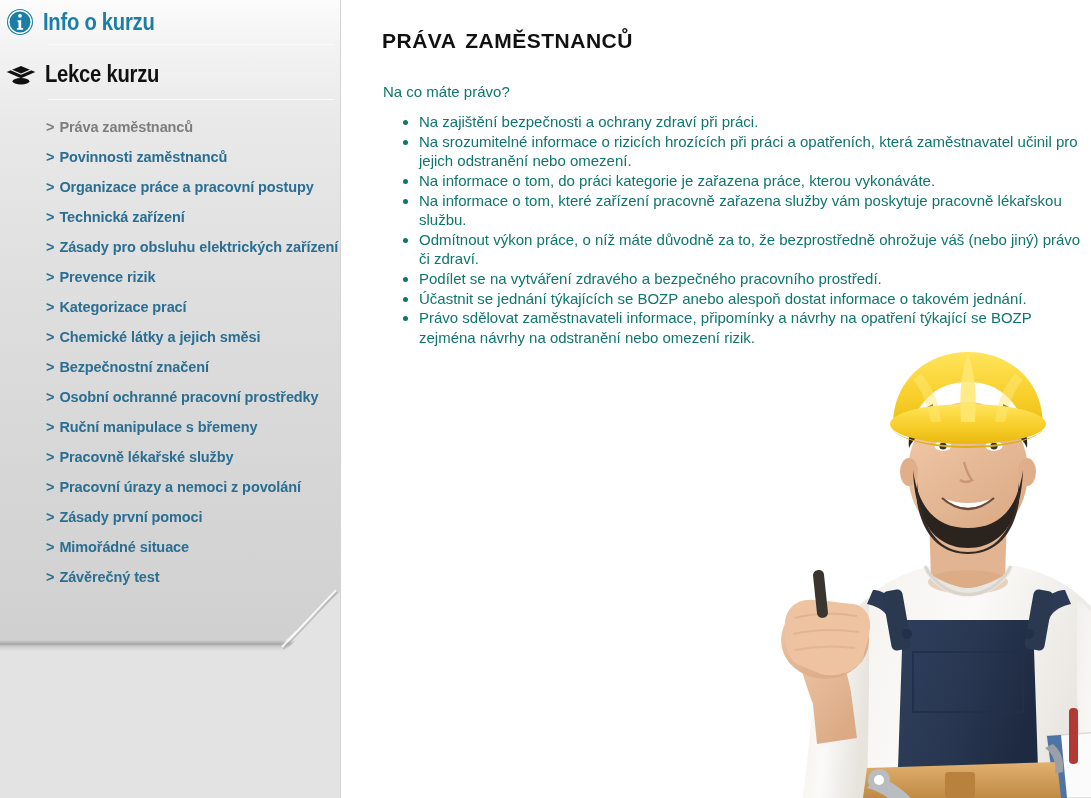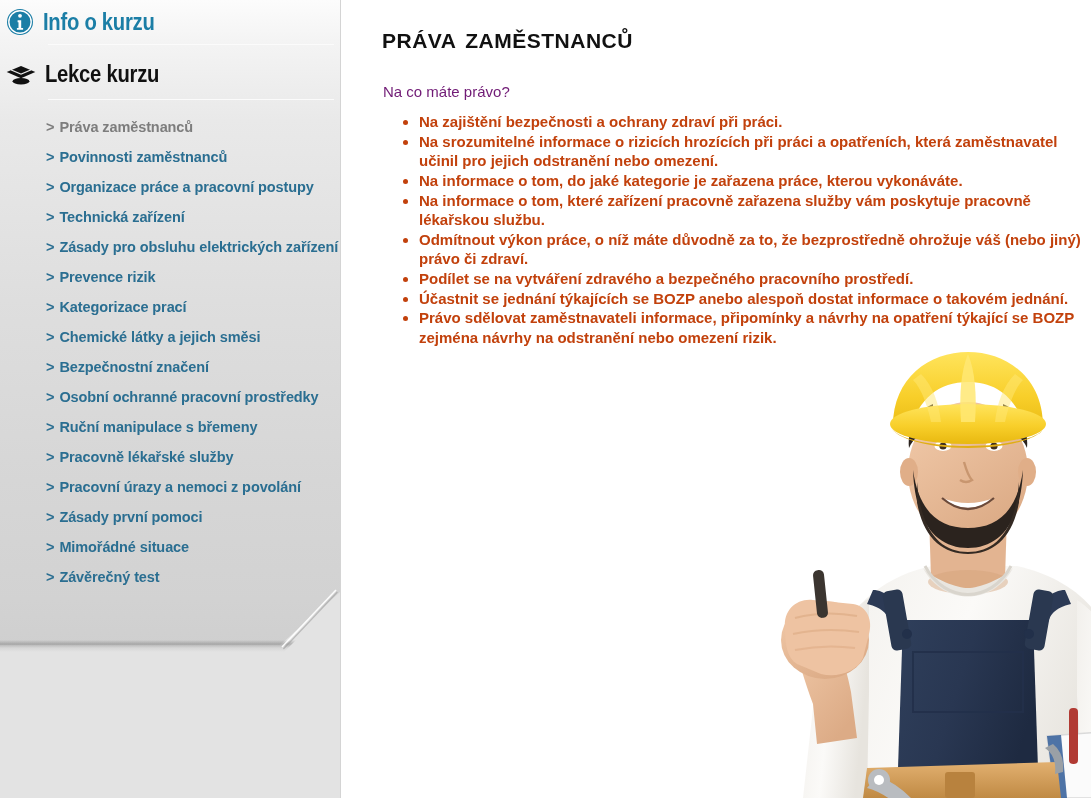--- a/index.html
+++ b/index.html
@@ -145,7 +145,7 @@
     left: 42px; top: 83px;
     margin: 0;
     font-size: 15px;
-    color: #701a75;
+    color: #0f766e;
   }
   .rights-list {
     position: absolute;

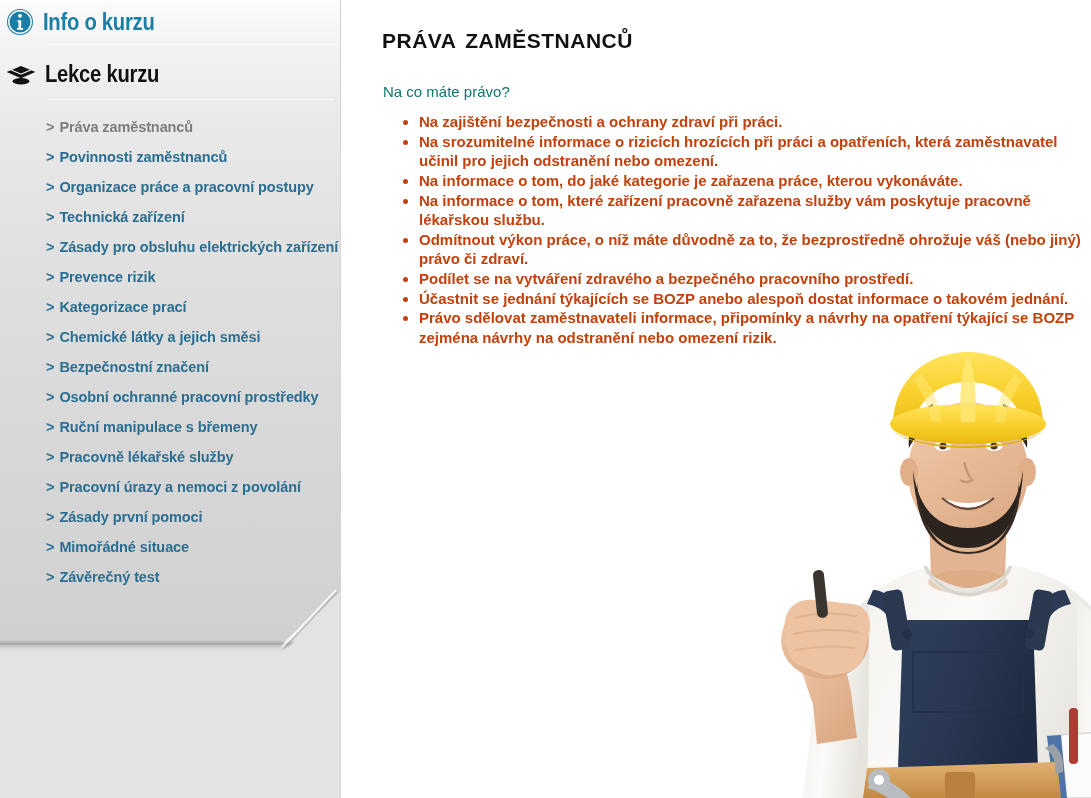--- a/index.html
+++ b/index.html
@@ -158,10 +158,9 @@
   .rights-list li {
     font-size: 15px;
     line-height: 19.3px;
-    color: #c2410c;
+    color: #0f766e;
     margin: 0 0 0.5px 0;
     padding: 0;
-    font-weight: bold;
   }
 
   

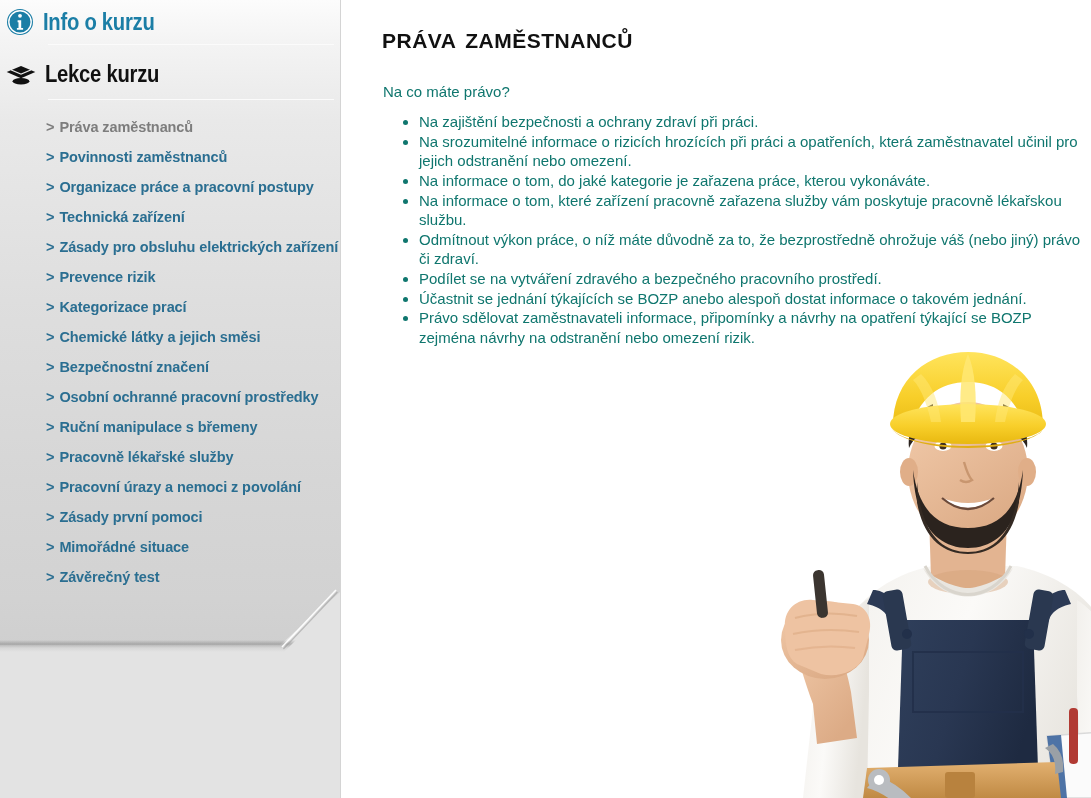--- a/index.html
+++ b/index.html
@@ -246,7 +246,7 @@
     <ul class="rights-list" id="bullets">
         <li>Na zajištění bezpečnosti a ochrany zdraví při práci.</li>
         <li>Na srozumitelné informace o rizicích hrozících při práci a opatřeních, která zaměstnavatel učinil pro jejich odstranění nebo omezení.</li>
-        <li>Na informace o tom, do jaké kategorie je zařazena práce, kterou vykonáváte.</li>
+        <li>Na informace o tom, do práci kategorie je zařazena práce, kterou vykonáváte.</li>
         <li>Na informace o tom, které zařízení pracovně zařazena služby vám poskytuje pracovně lékařskou službu.</li>
         <li>Odmítnout výkon práce, o níž máte důvodně za to, že bezprostředně ohrožuje váš (nebo jiný) právo či zdraví.</li>
         <li>Podílet se na vytváření zdravého a bezpečného pracovního prostředí.</li>

